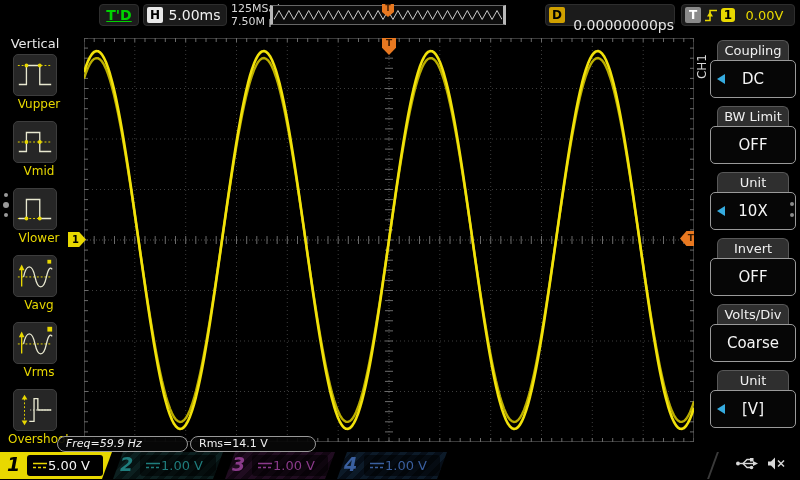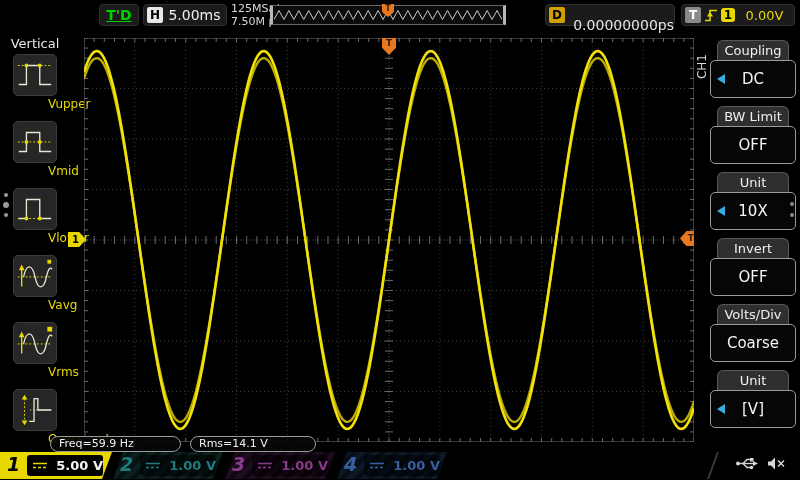--- a/index.html
+++ b/index.html
@@ -39,7 +39,7 @@
   .lm-item { position:absolute; left:0; width:78px; height:62px; }
   .lm-icon { position:absolute; left:13px; top:0; width:44px; height:42px; background:#262626;
     border:1px solid #3d3d3d; border-radius:5px; }
-  .lm-label { position:absolute; left:0; top:43px; width:78px; font-size:12px; color:#e8d800;margin-left:48px; }
+  .lm-label { position:absolute; left:0; top:43px; width:78px; text-align:center; font-size:12px; color:#e8d800; }
   .scroll-dot { position:absolute; left:4px; border-radius:50%; background:#9a9a9a; }
 
   

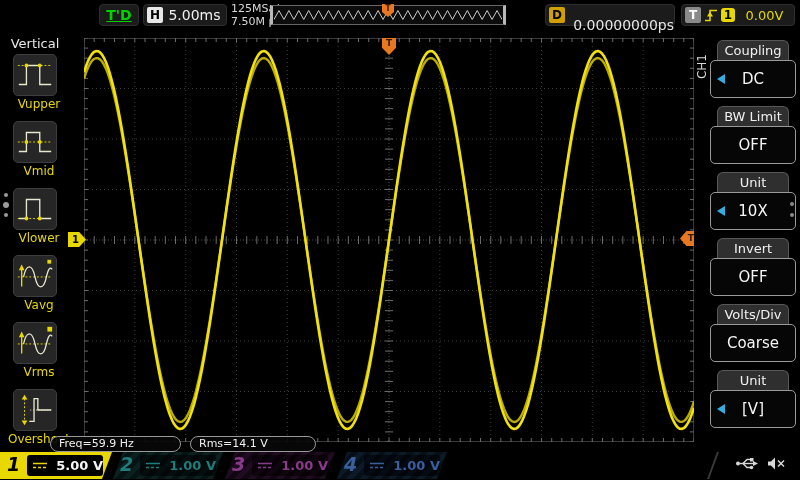--- a/index.html
+++ b/index.html
@@ -64,7 +64,7 @@
   
   .meas { position:absolute; top:436px; height:16px; background:rgba(8,8,8,.92); border:1px solid #999;
     border-radius:8px; font-size:11px; color:#f0f0f0; line-height:14px; padding:0 8px; }
-  #meas-freq { left:50px; width:131px; }
+  #meas-freq { left:57px; width:131px;font-style:italic; }
   #meas-rms  { left:190px; width:126px; }
 
   

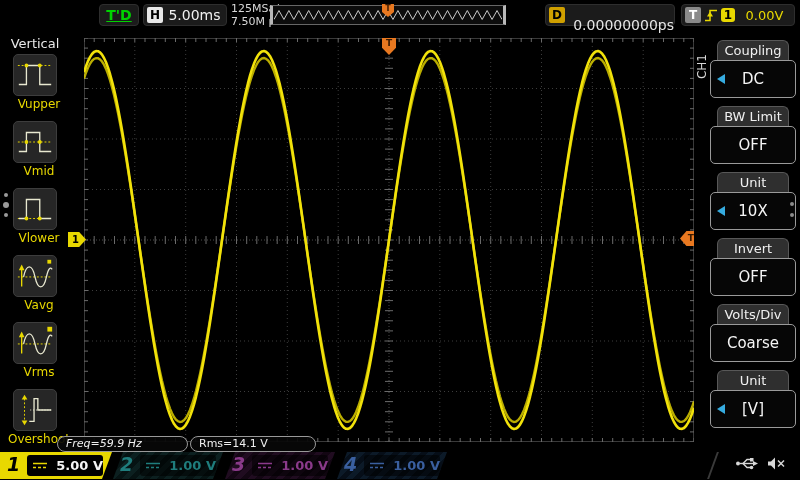--- a/index.html
+++ b/index.html
@@ -87,7 +87,7 @@
   .ch-inner { position:absolute; left:27px; top:3px; width:76px; height:21px; background:#000;
     border-radius:3px; display:flex; align-items:center; }
   .ch-inner svg { margin-left:5px; }
-  .ch-scale { flex:1; text-align:right; font-size:13px;font-weight:bold; }
+  .ch-scale { flex:1; text-align:left; font-size:13px; }
   #ch1-box { left:0; width:112px; background:#e8d800; clip-path:polygon(0 0,100% 0,calc(100% - 10px) 100%,0 100%); }
   #ch1-box .ch-num { color:#000; }
   #ch1-box .ch-scale { color:#f5f5f5; }

